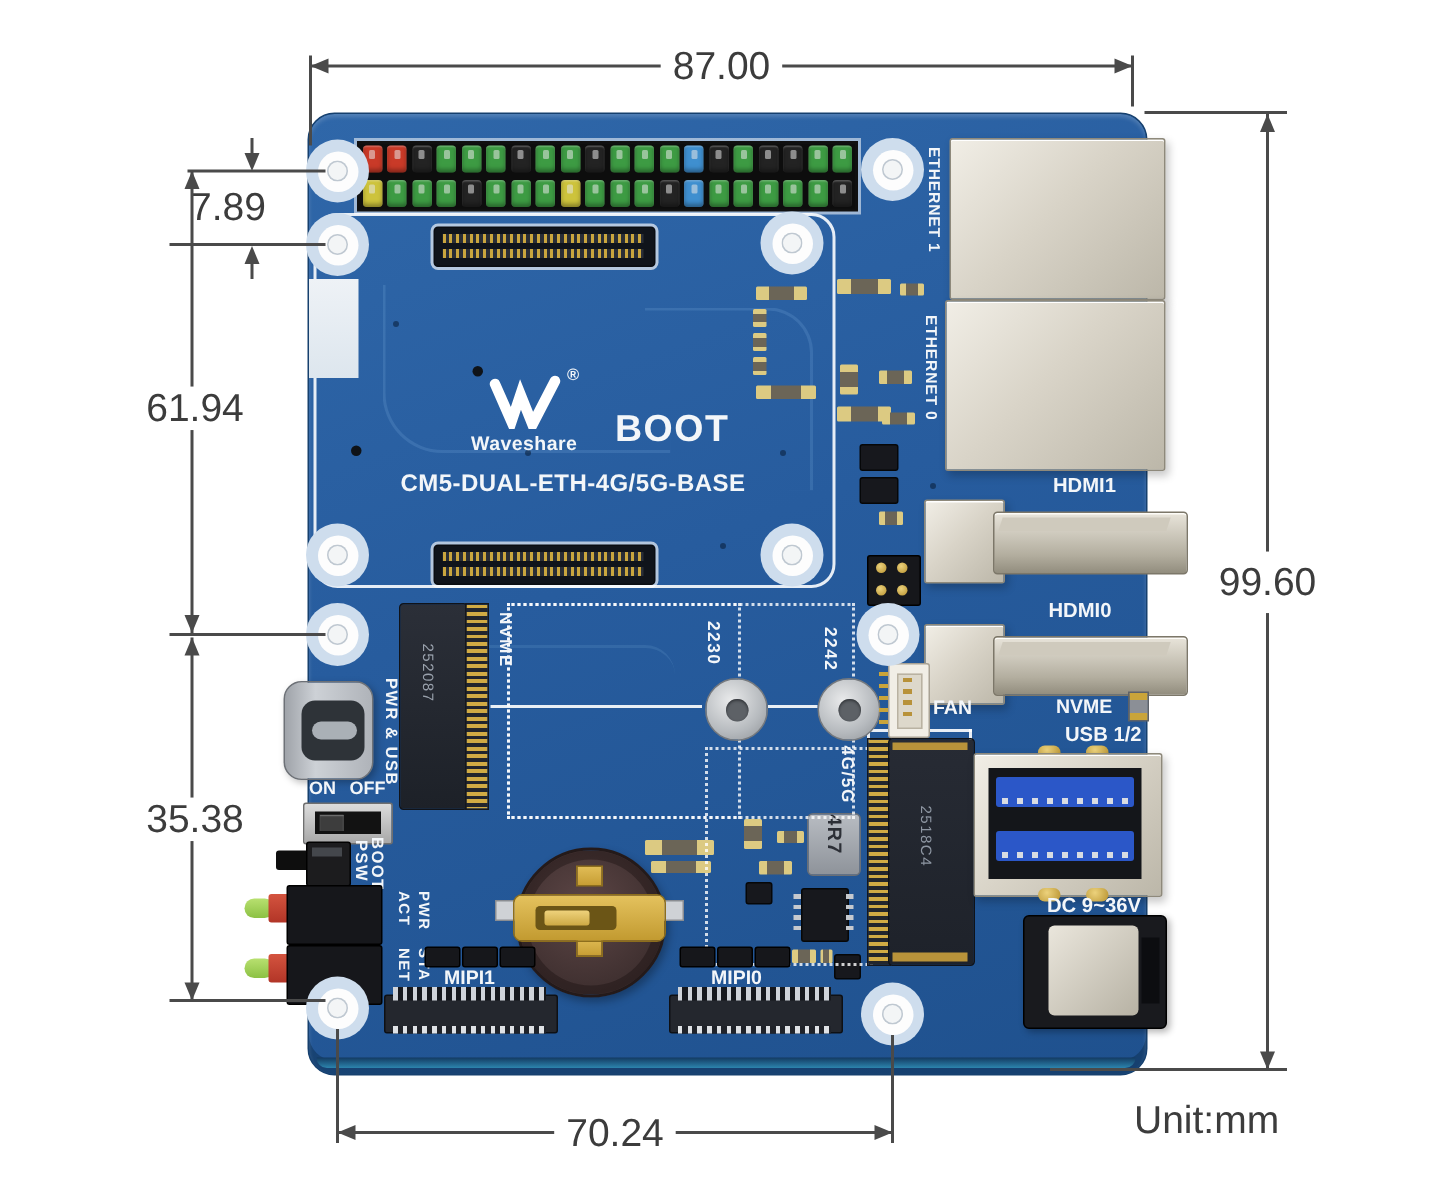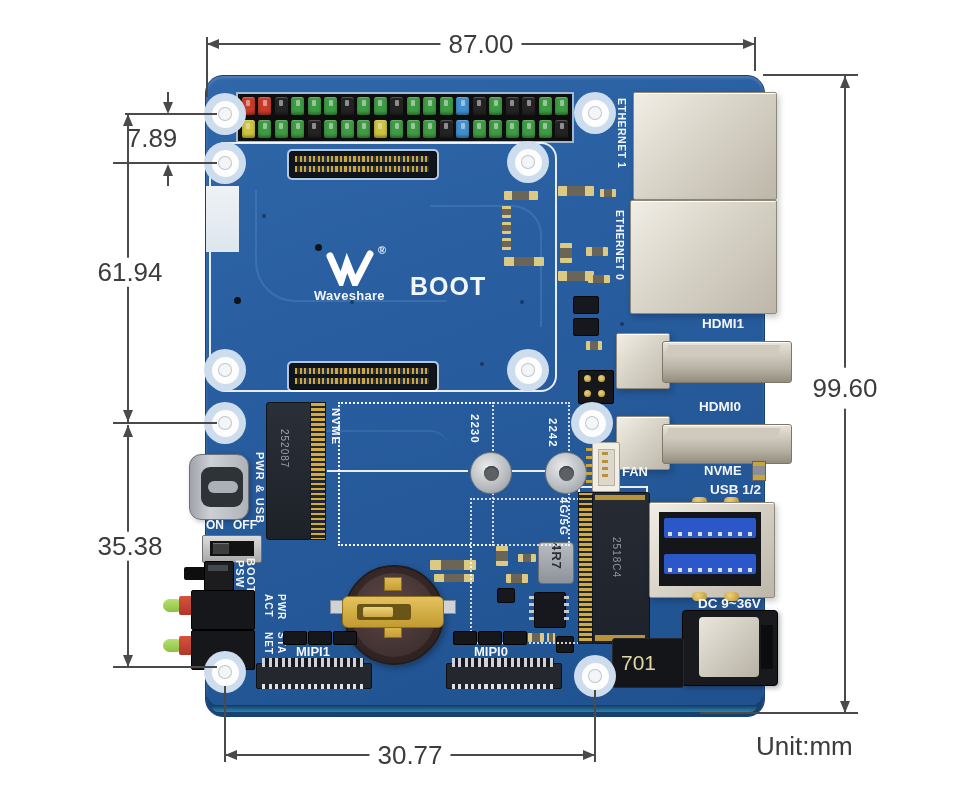--- a/index.html
+++ b/index.html
@@ -267,6 +267,7 @@
     <span class="slabel" style="left:2px;top:40px;font-size:13px;letter-spacing:.3px;">Waveshare</span>
   </div>
   <span class="slabel" style="left:410px;top:272px;font-size:25px;font-weight:800;letter-spacing:1px;">BOOT</span>
+  <span class="slabel" style="left:267px;top:314px;font-size:16px;letter-spacing:.3px;">CM5-DUAL-ETH-4G/5G-BASE</span>
 
   <div class="pv h" style="left:558px;top:186px;width:36px;height:10px;"></div>
   <div class="pv h" style="left:600px;top:189px;width:16px;height:8px;"></div>

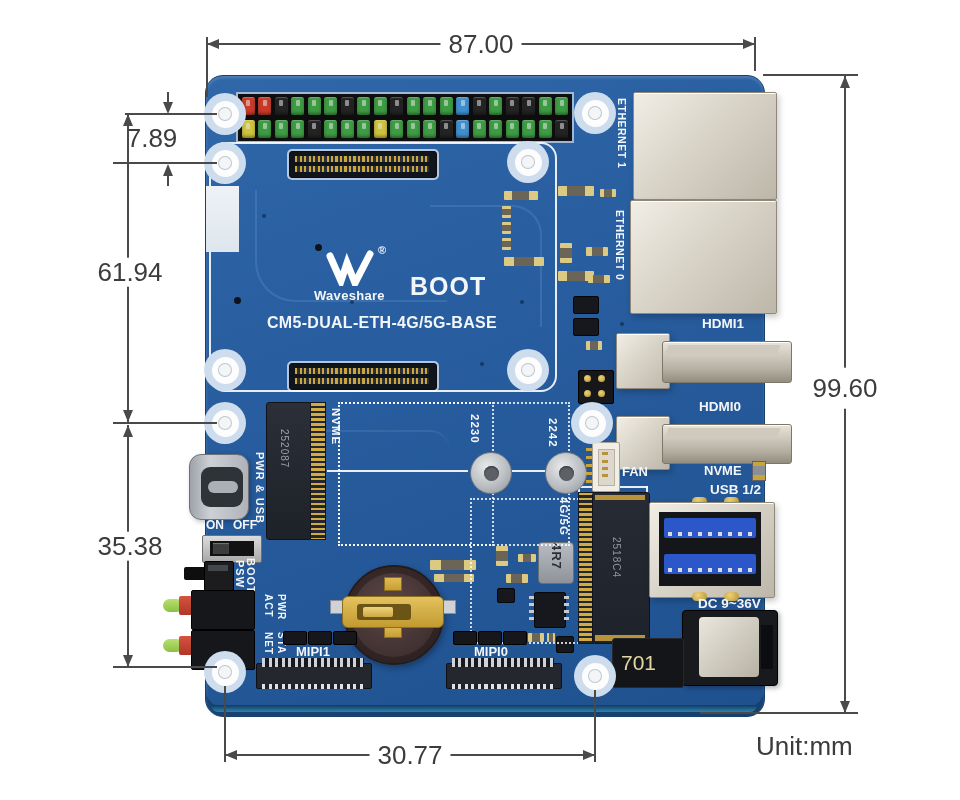--- a/index.html
+++ b/index.html
@@ -440,9 +440,6 @@
     <div style="position:absolute;left:16px;top:6px;width:60px;height:60px;background:linear-gradient(135deg,#eae6dc,#b7b2a4);border-radius:4px;"></div>
     <div style="position:absolute;right:4px;top:14px;width:12px;height:44px;background:#0c0d10;"></div>
   </div>
-  <div class="abs" style="left:612px;top:638px;width:70px;height:48px;background:#141519;border:1px solid #26282e;border-radius:3px;">
-    <span class="slabel" style="left:8px;top:12px;font-size:21px;color:#e3d6a4;font-weight:400;">701</span>
-  </div>
 
   <div class="hole" style="left:204px;top:93px;">
       <div class="hr">

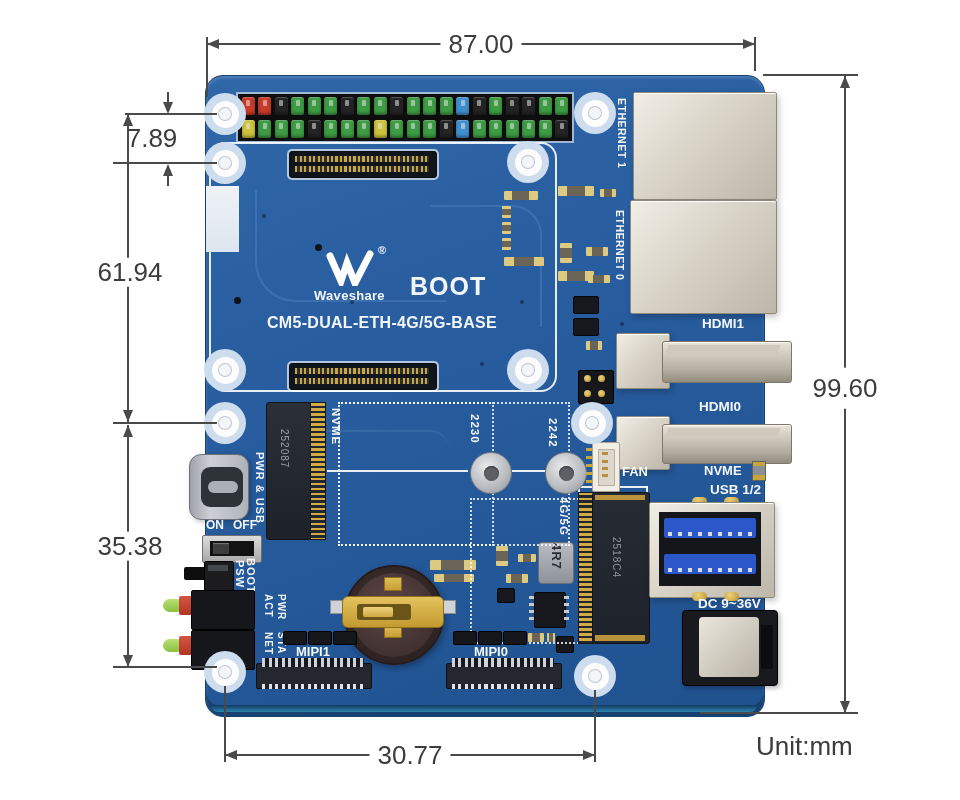--- a/index.html
+++ b/index.html
@@ -531,7 +531,7 @@
   <div class="dline" style="left:225px;top:754px;width:370px;height:2px;"></div>
   <div class="ar left" style="left:225px;top:750px;"></div>
   <div class="ar right" style="left:583px;top:750px;"></div>
-  <div class="dlabel" style="left:410px;top:755px;">30.77</div>
+  <div class="dlabel" style="left:410px;top:755px;">70.24</div>
 
   <div class="abs" style="left:756px;top:731px;font-size:26px;color:#3c3c3c;">Unit:mm</div>
 </div>

